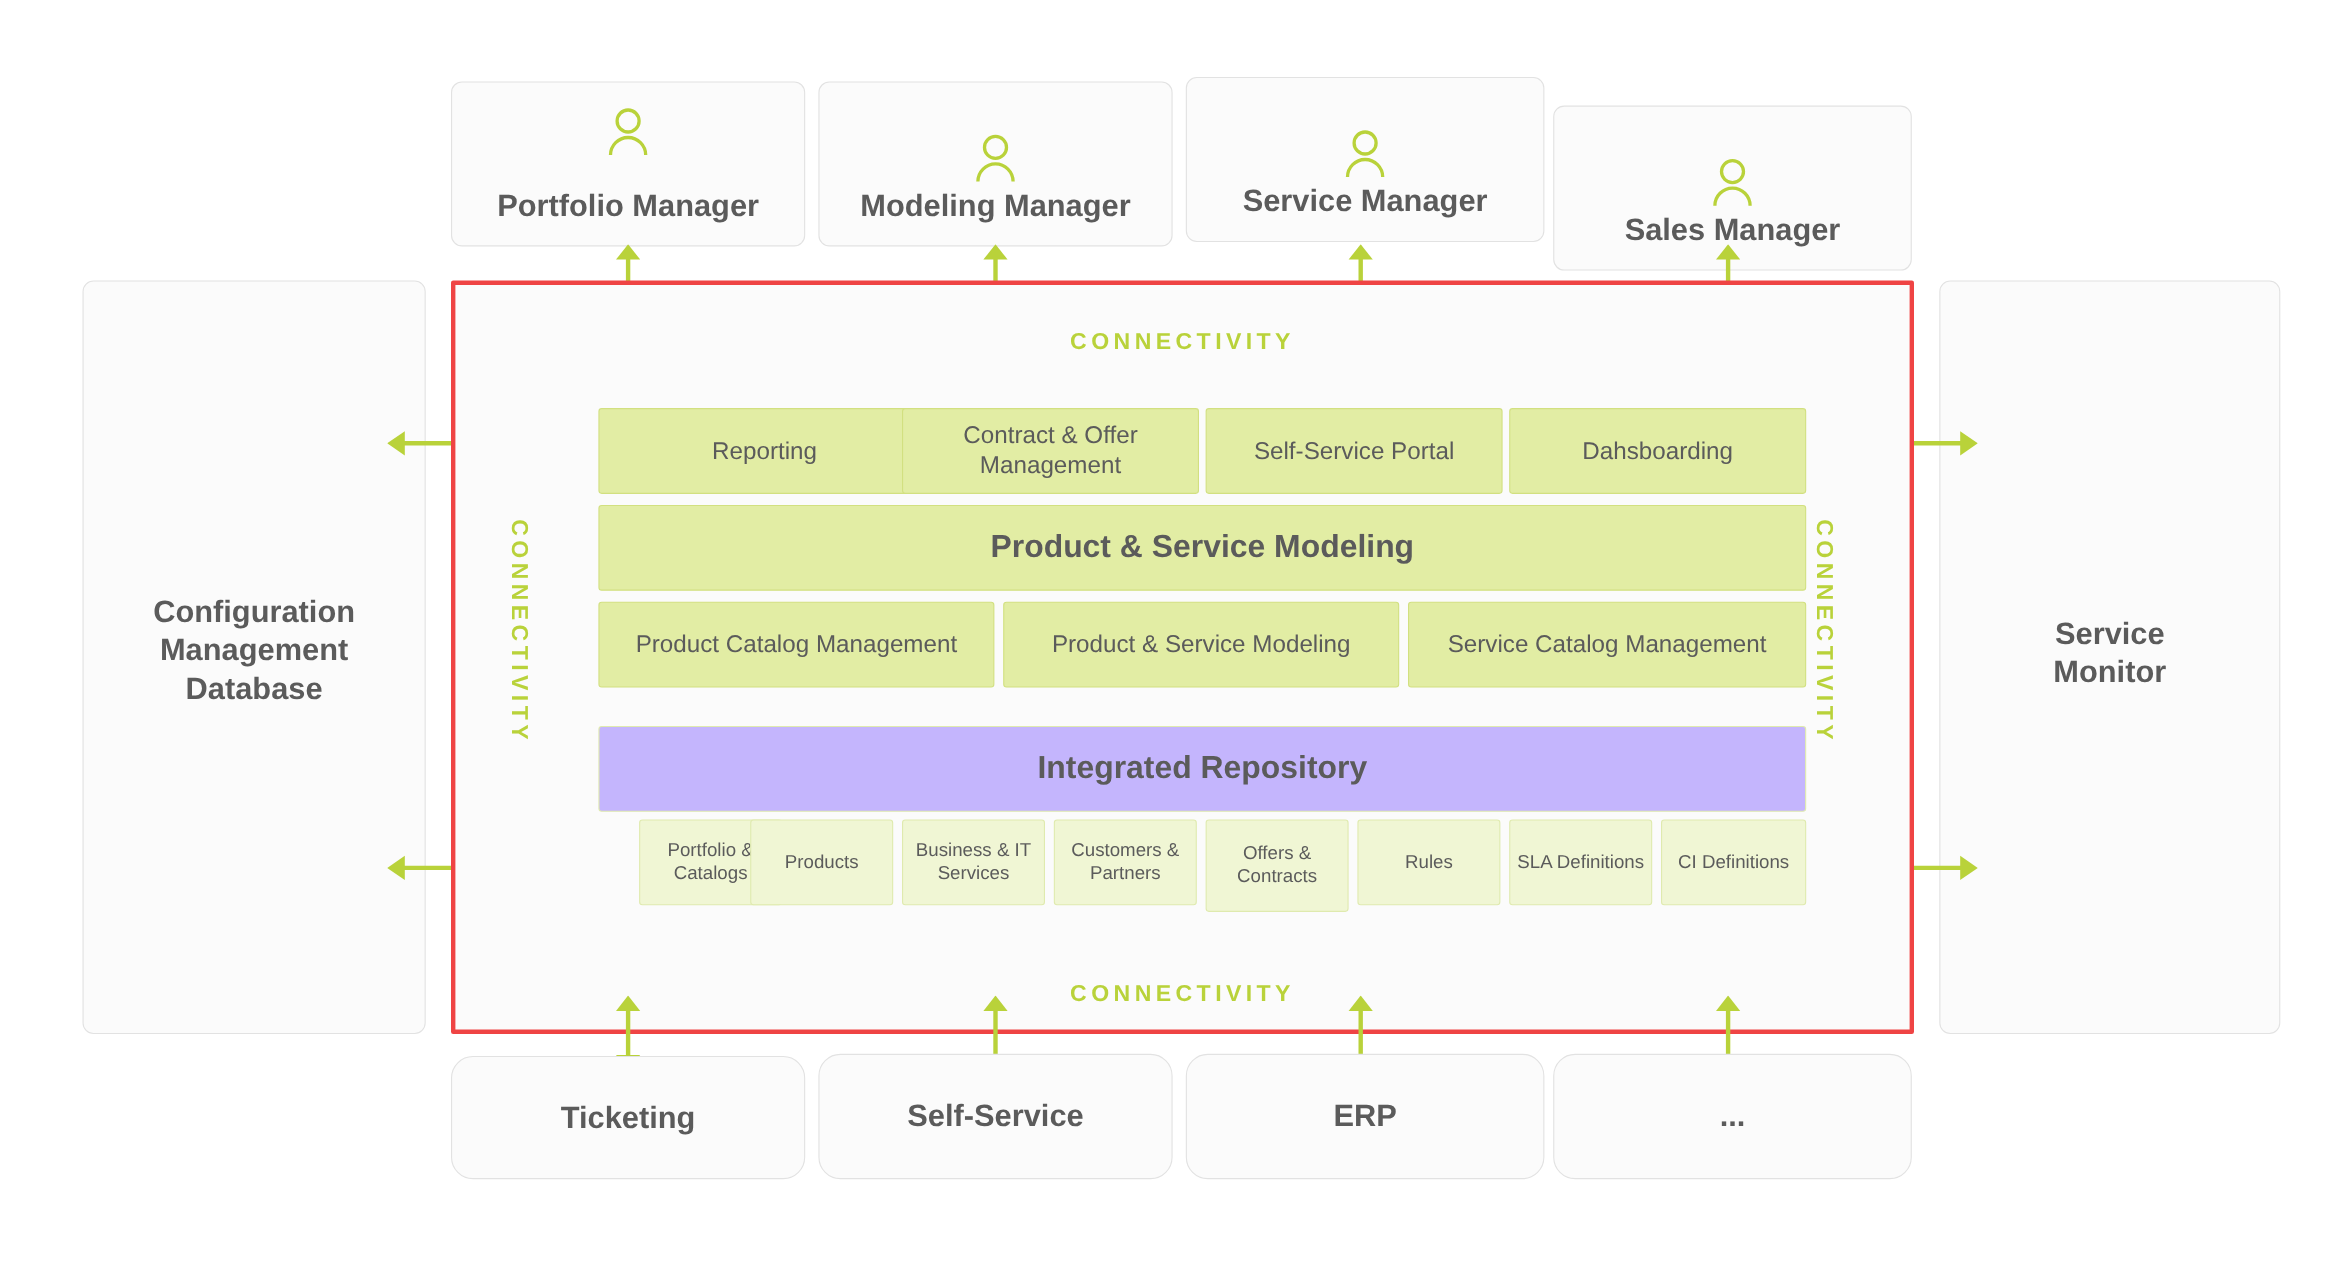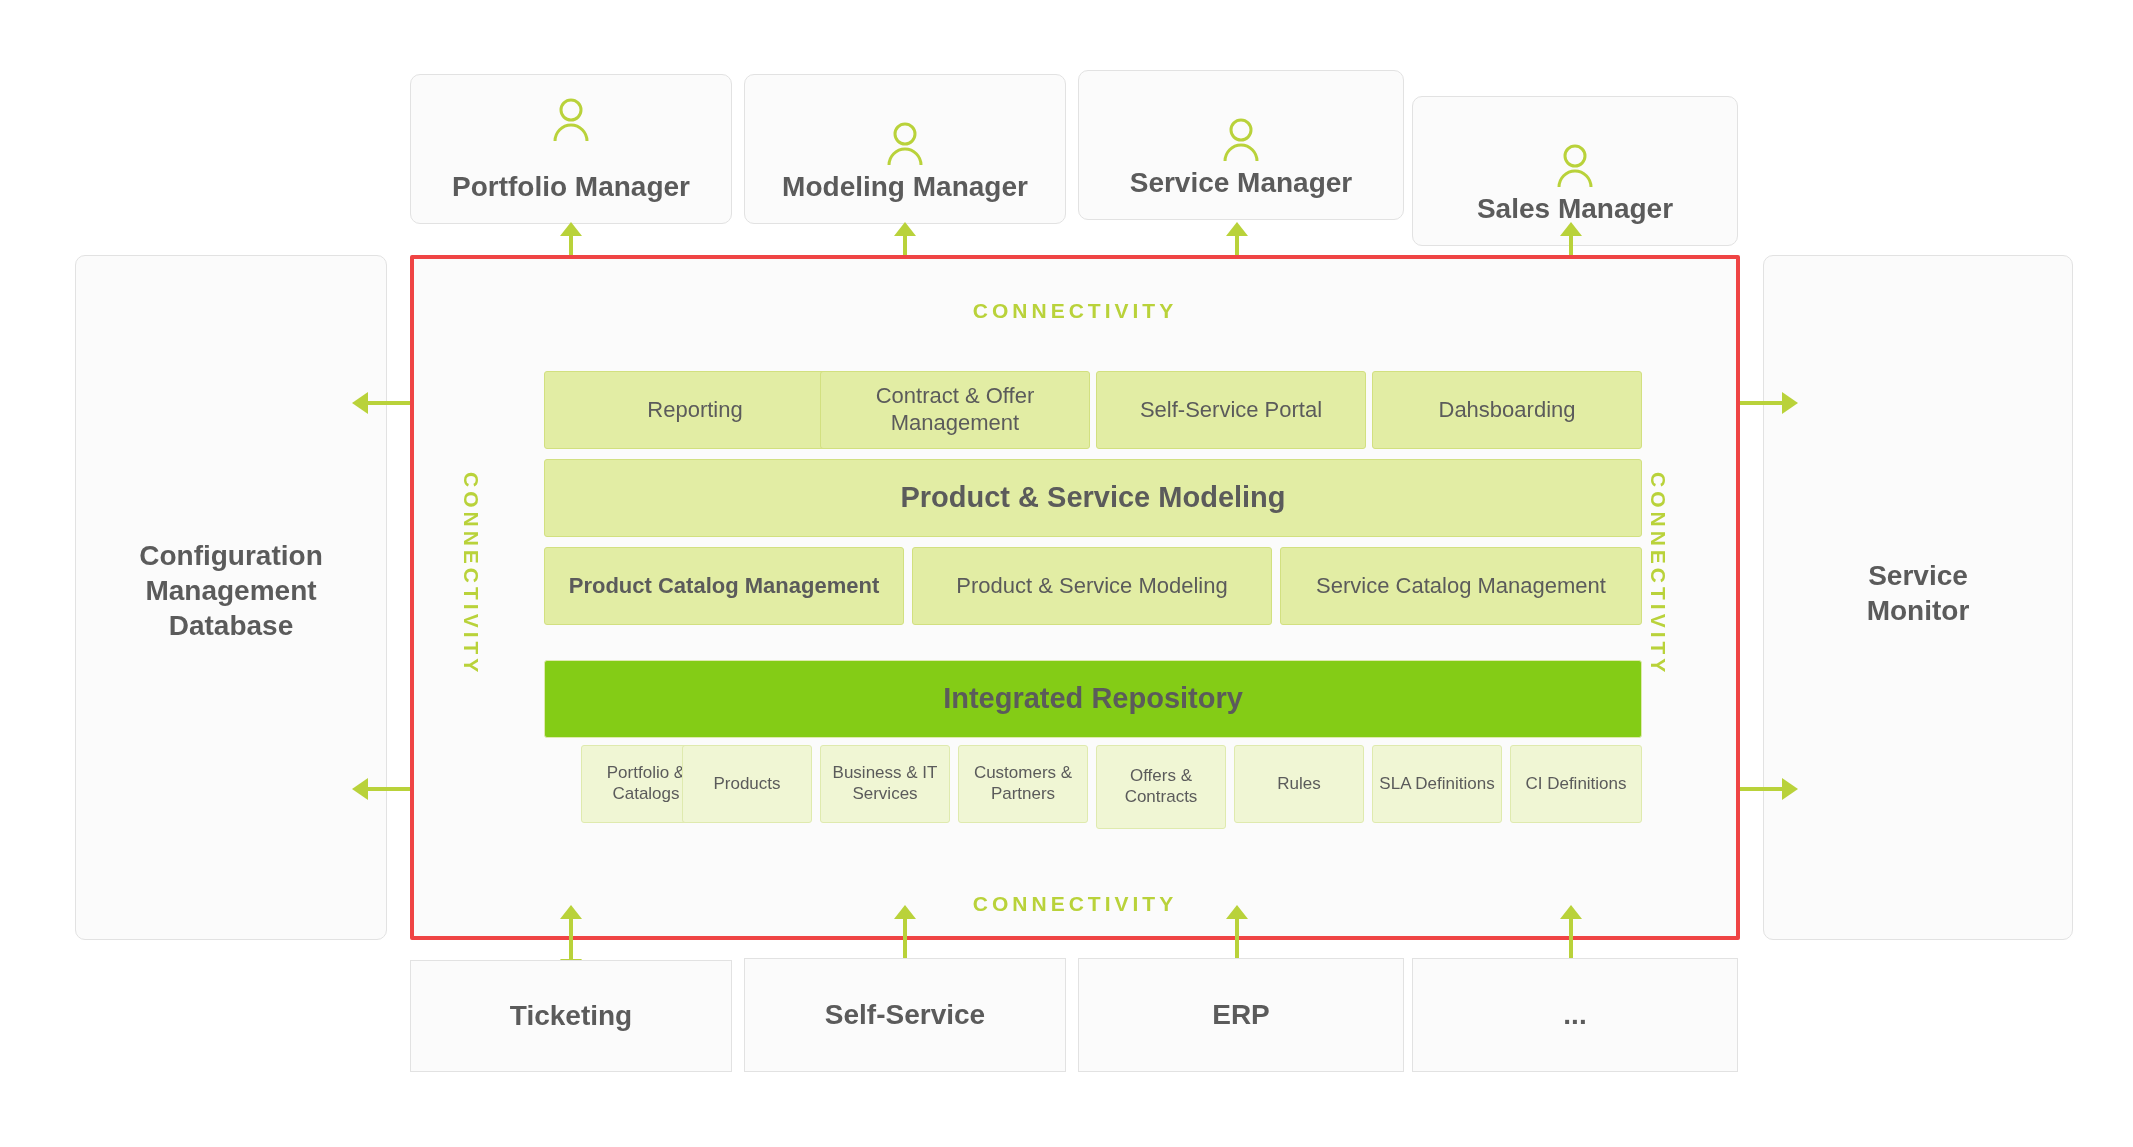--- a/index.html
+++ b/index.html
@@ -292,7 +292,7 @@
       <span>Product &amp; Service Modeling</span>
     </div>
 
-    <div class="tile tile-mid" style="left:130px; top:288px; width:360px; height:78px;font-weight:bold;">
+    <div class="tile tile-mid" style="left:130px; top:288px; width:360px; height:78px;">
       <span>Product Catalog Management</span>
     </div>
     <div class="tile tile-mid" style="left:498px; top:288px; width:360px; height:78px;">

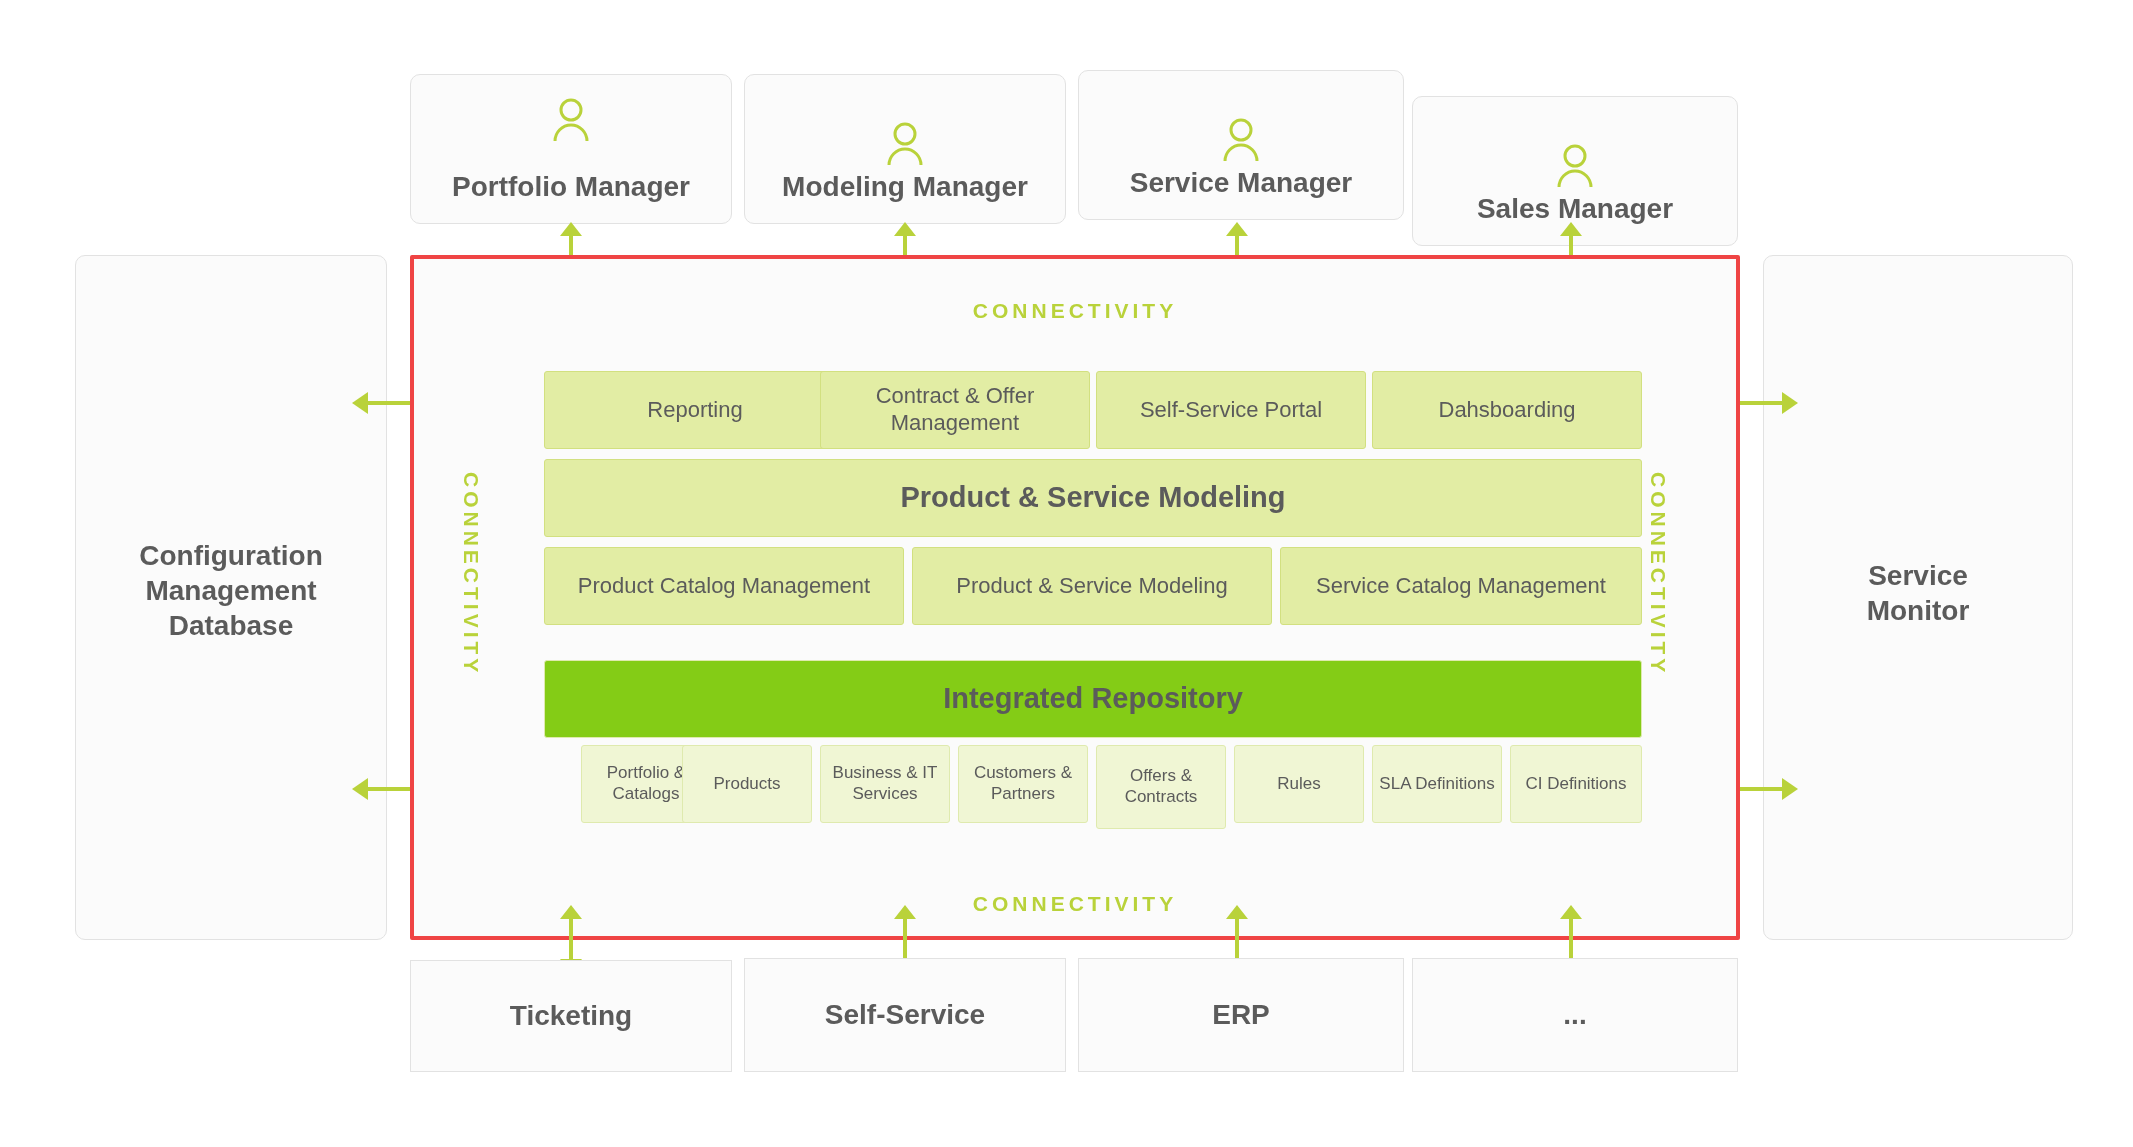--- a/index.html
+++ b/index.html
@@ -137,7 +137,7 @@
     color: #5b5b5b;
   }
   .tile-repo {
-    background: #84cc16;
+    background: #c4b5fd;
     border: 1px solid #dfeaae;
     font-size: 29px;
     font-weight: bold;

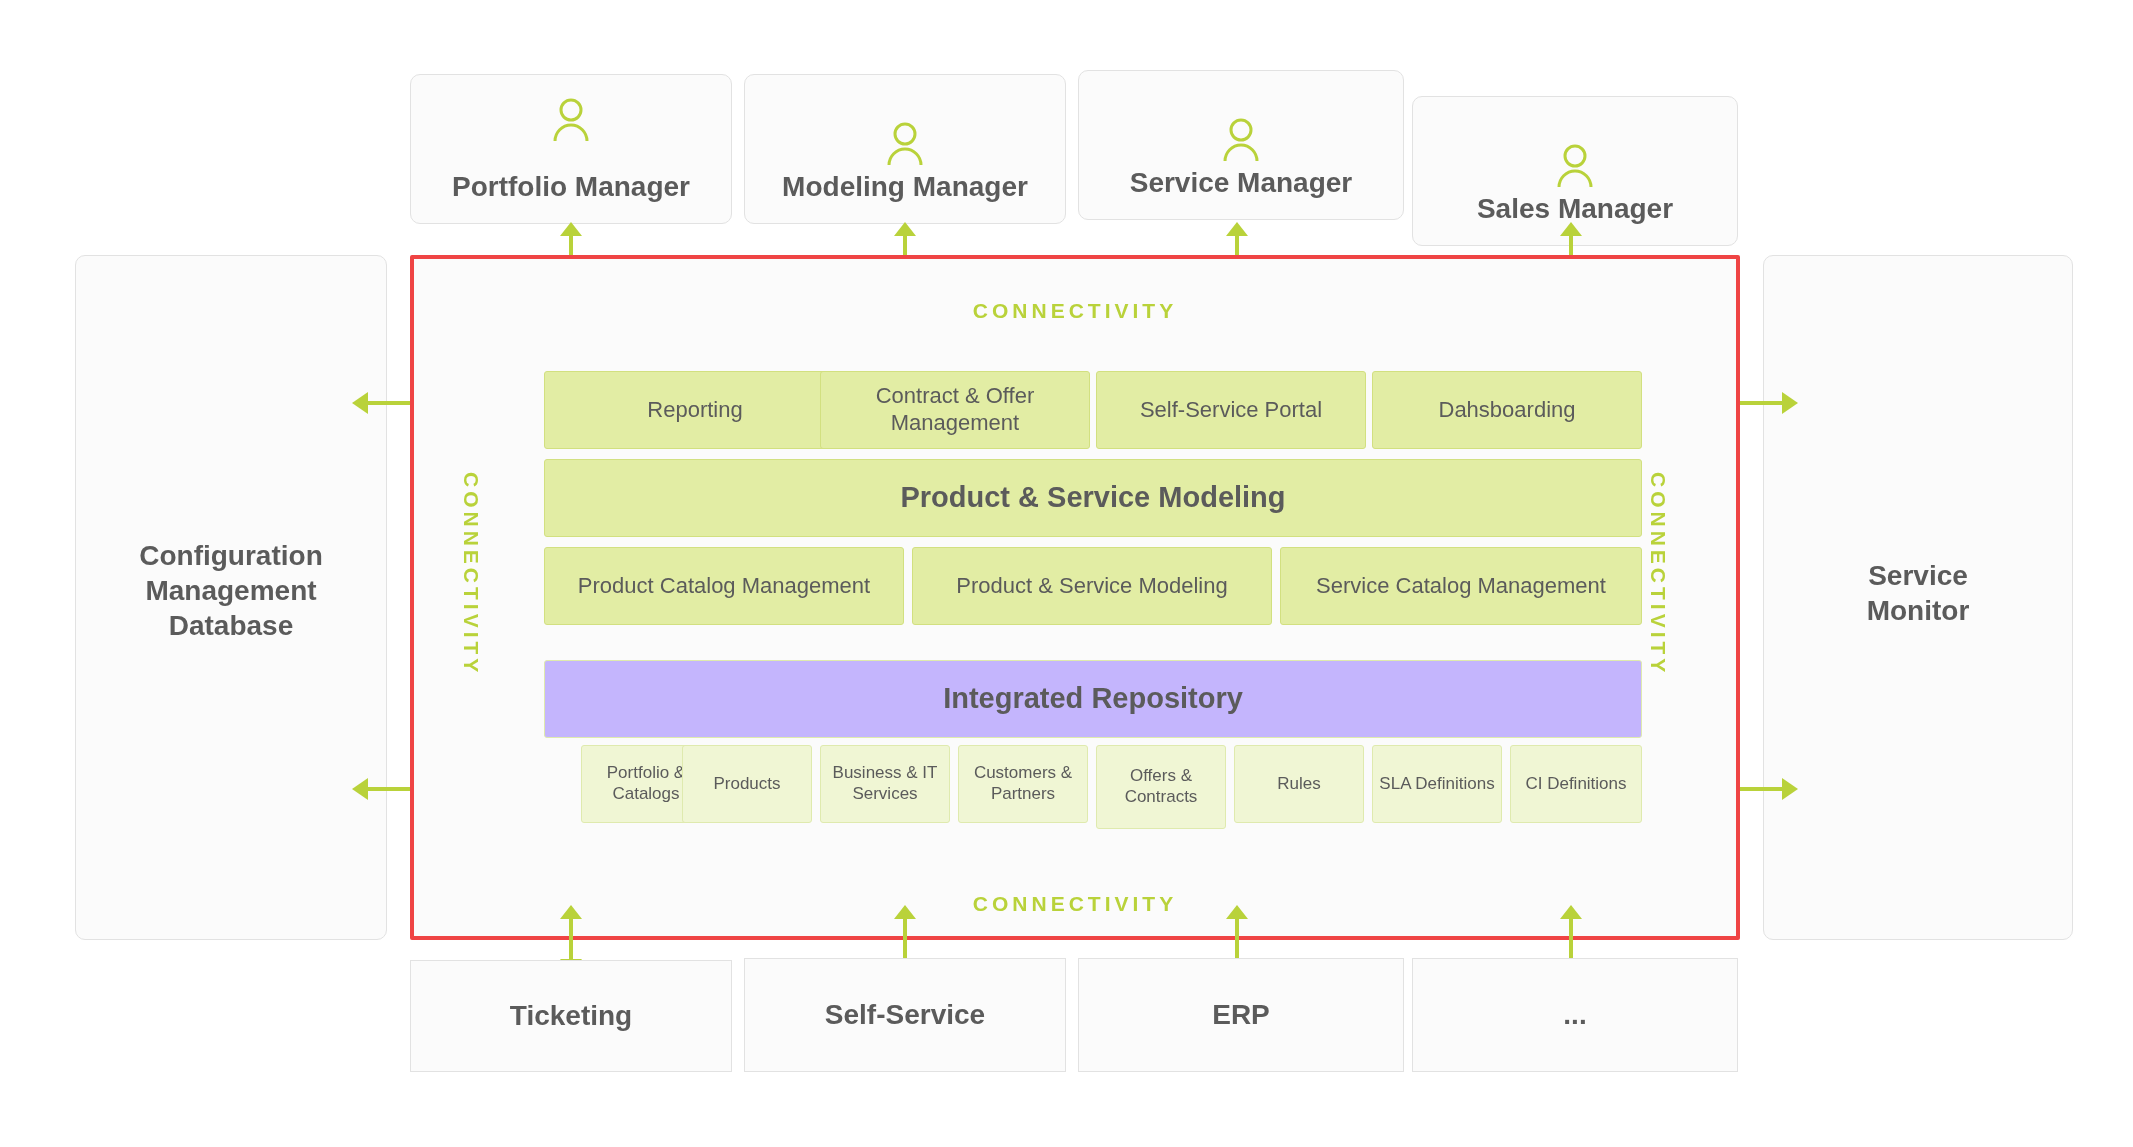--- a/index.html
+++ b/index.html
@@ -67,7 +67,7 @@
     position: absolute;
     background: #fbfbfb;
     border: 1px solid #e2e2e2;
-    border-radius: 0;
+    border-radius: 20px;
     box-sizing: border-box;
     display: flex;
     align-items: center;

